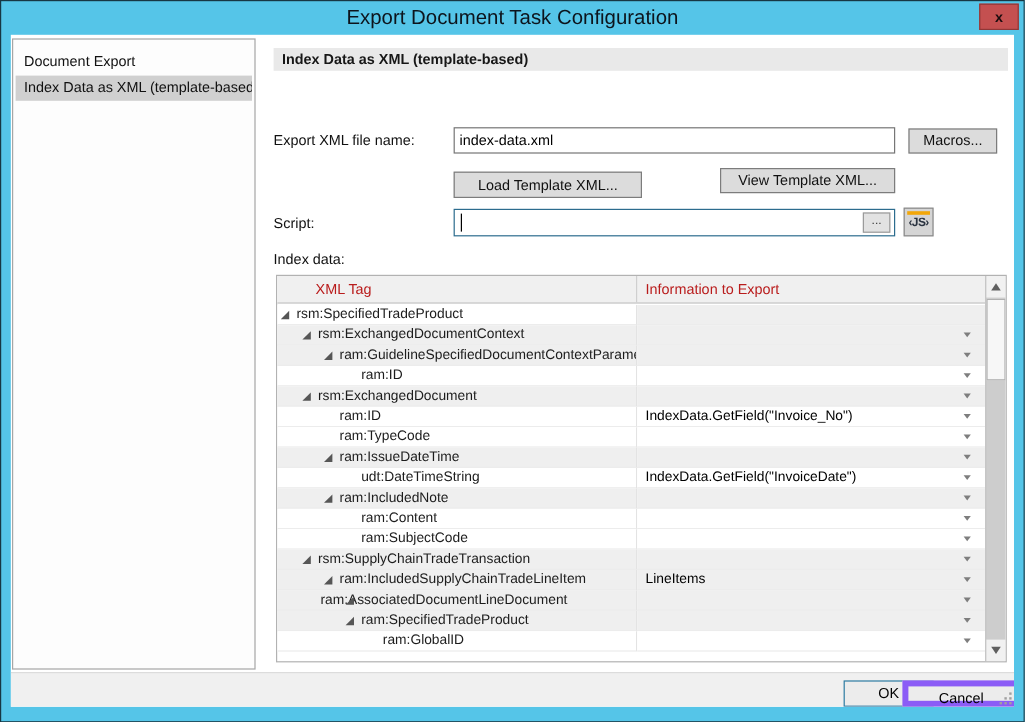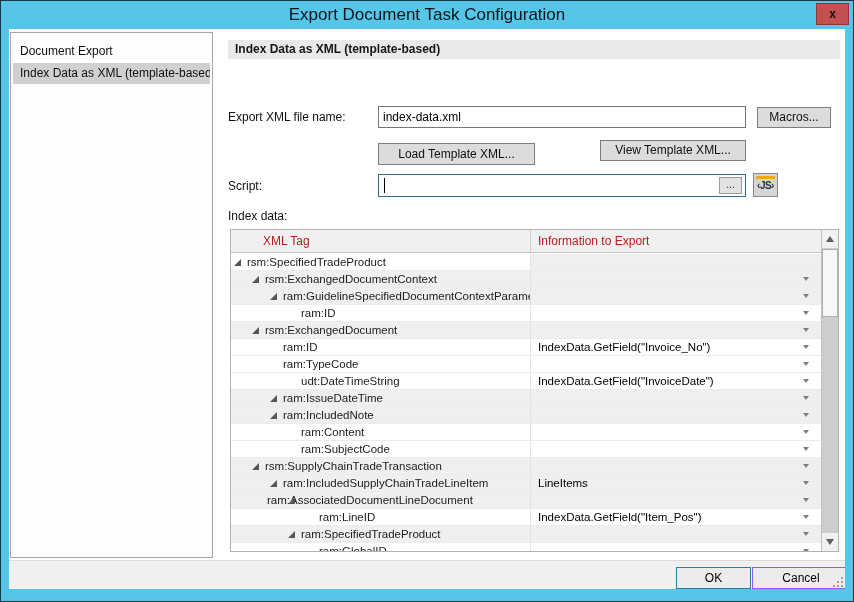--- a/index.html
+++ b/index.html
@@ -254,21 +254,21 @@
             </div>
           </div>
           <div class="trow">
-            <div class="tcell tagcell">
-              <span class="tagtext" style="padding-left: 70px;">udt:DateTimeString</span>
-            </div>
-            <div class="tcell valcell">
-              <span class="valtext">IndexData.GetField("InvoiceDate")</span>
-              <span class="dd"></span>
-            </div>
-          </div>
-          <div class="trow">
             <div class="tcell tagcell shade">
               <span class="tri" style="left: 39px;"></span>
               <span class="tagtext" style="padding-left: 52px;">ram:IssueDateTime</span>
             </div>
             <div class="tcell valcell shade">
               <span class="valtext"></span>
+              <span class="dd"></span>
+            </div>
+          </div>
+          <div class="trow">
+            <div class="tcell tagcell">
+              <span class="tagtext" style="padding-left: 70px;">udt:DateTimeString</span>
+            </div>
+            <div class="tcell valcell">
+              <span class="valtext">IndexData.GetField("InvoiceDate")</span>
               <span class="dd"></span>
             </div>
           </div>

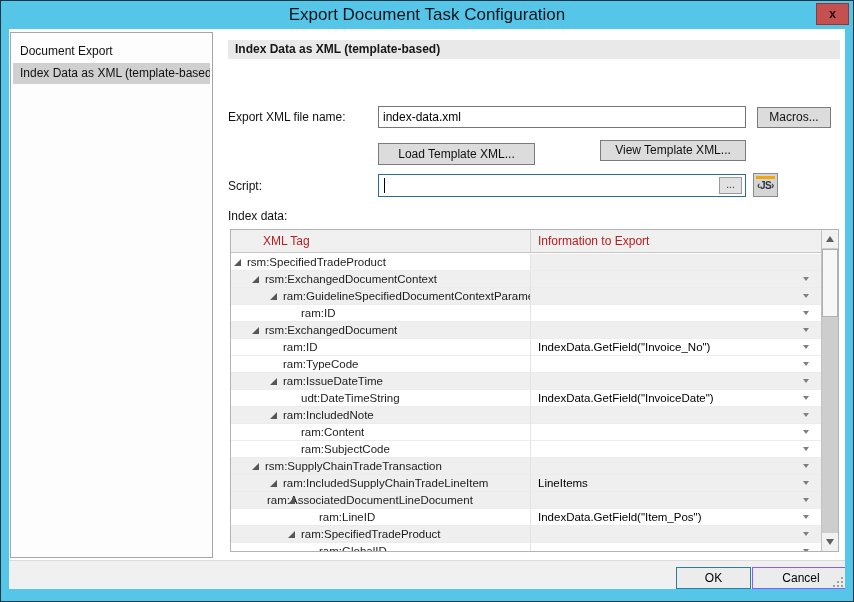--- a/index.html
+++ b/index.html
@@ -327,15 +327,6 @@
             </div>
             <div class="tcell valcell shade">
               <span class="valtext"></span>
-              <span class="dd"></span>
-            </div>
-          </div>
-          <div class="trow">
-            <div class="tcell tagcell">
-              <span class="tagtext" style="padding-left: 88px;">ram:LineID</span>
-            </div>
-            <div class="tcell valcell">
-              <span class="valtext">IndexData.GetField("Item_Pos")</span>
               <span class="dd"></span>
             </div>
           </div>

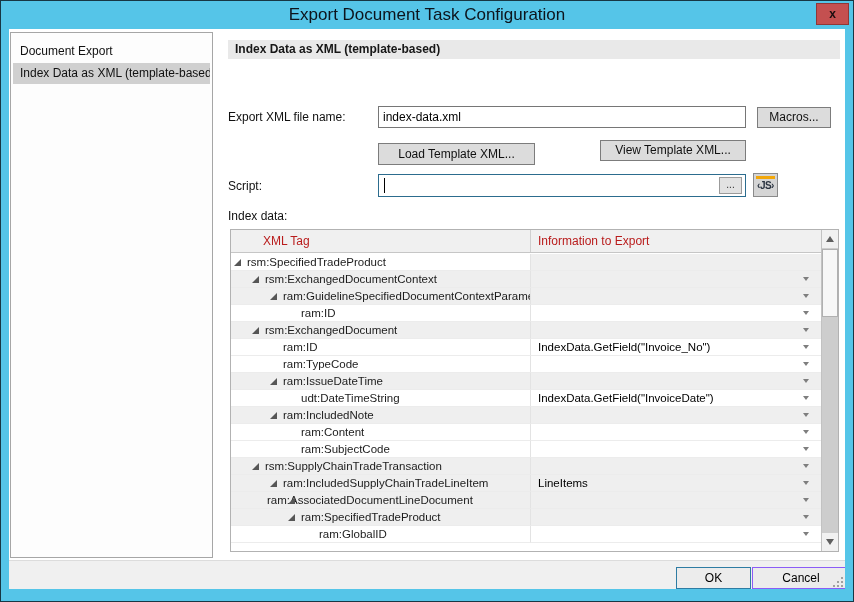--- a/index.html
+++ b/index.html
@@ -132,7 +132,7 @@
     position:absolute; top:6px; height:22px; background:#ececec;
     font-size:12px; color:#000; text-align:center; line-height:20px; cursor:default;
   }
-  .ok{ left:667px; width:75px; border:1px solid var(--c-okborder,#2e7ca3); }
+  .ok{ left:694px; width:75px; border:1px solid var(--c-okborder,#2e7ca3); }
   .cancel{ left:743px; width:98px; border:1px solid #8b5cf6; }
   .grip{ position:absolute; left:824px; top:16px; width:11px; height:11px; }
   .grip span{

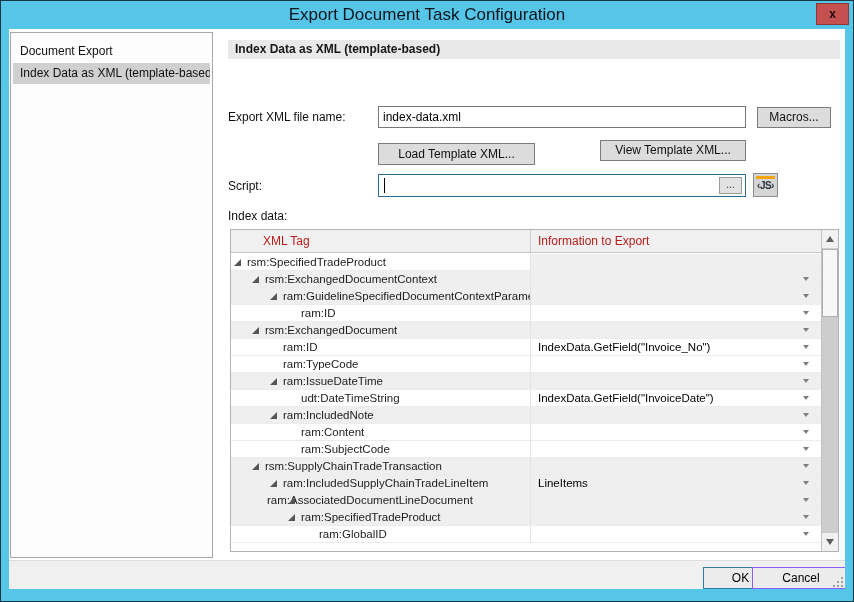--- a/index.html
+++ b/index.html
@@ -133,7 +133,7 @@
     font-size:12px; color:#000; text-align:center; line-height:20px; cursor:default;
   }
   .ok{ left:694px; width:75px; border:1px solid var(--c-okborder,#2e7ca3); }
-  .cancel{ left:743px; width:98px; border:1px solid #8b5cf6; }
+  .cancel{ left:743px; width:98px; border:5px solid #8b5cf6; }
   .grip{ position:absolute; left:824px; top:16px; width:11px; height:11px; }
   .grip span{
     position:absolute; left:0; top:0; width:2px; height:2px; background:transparent;

